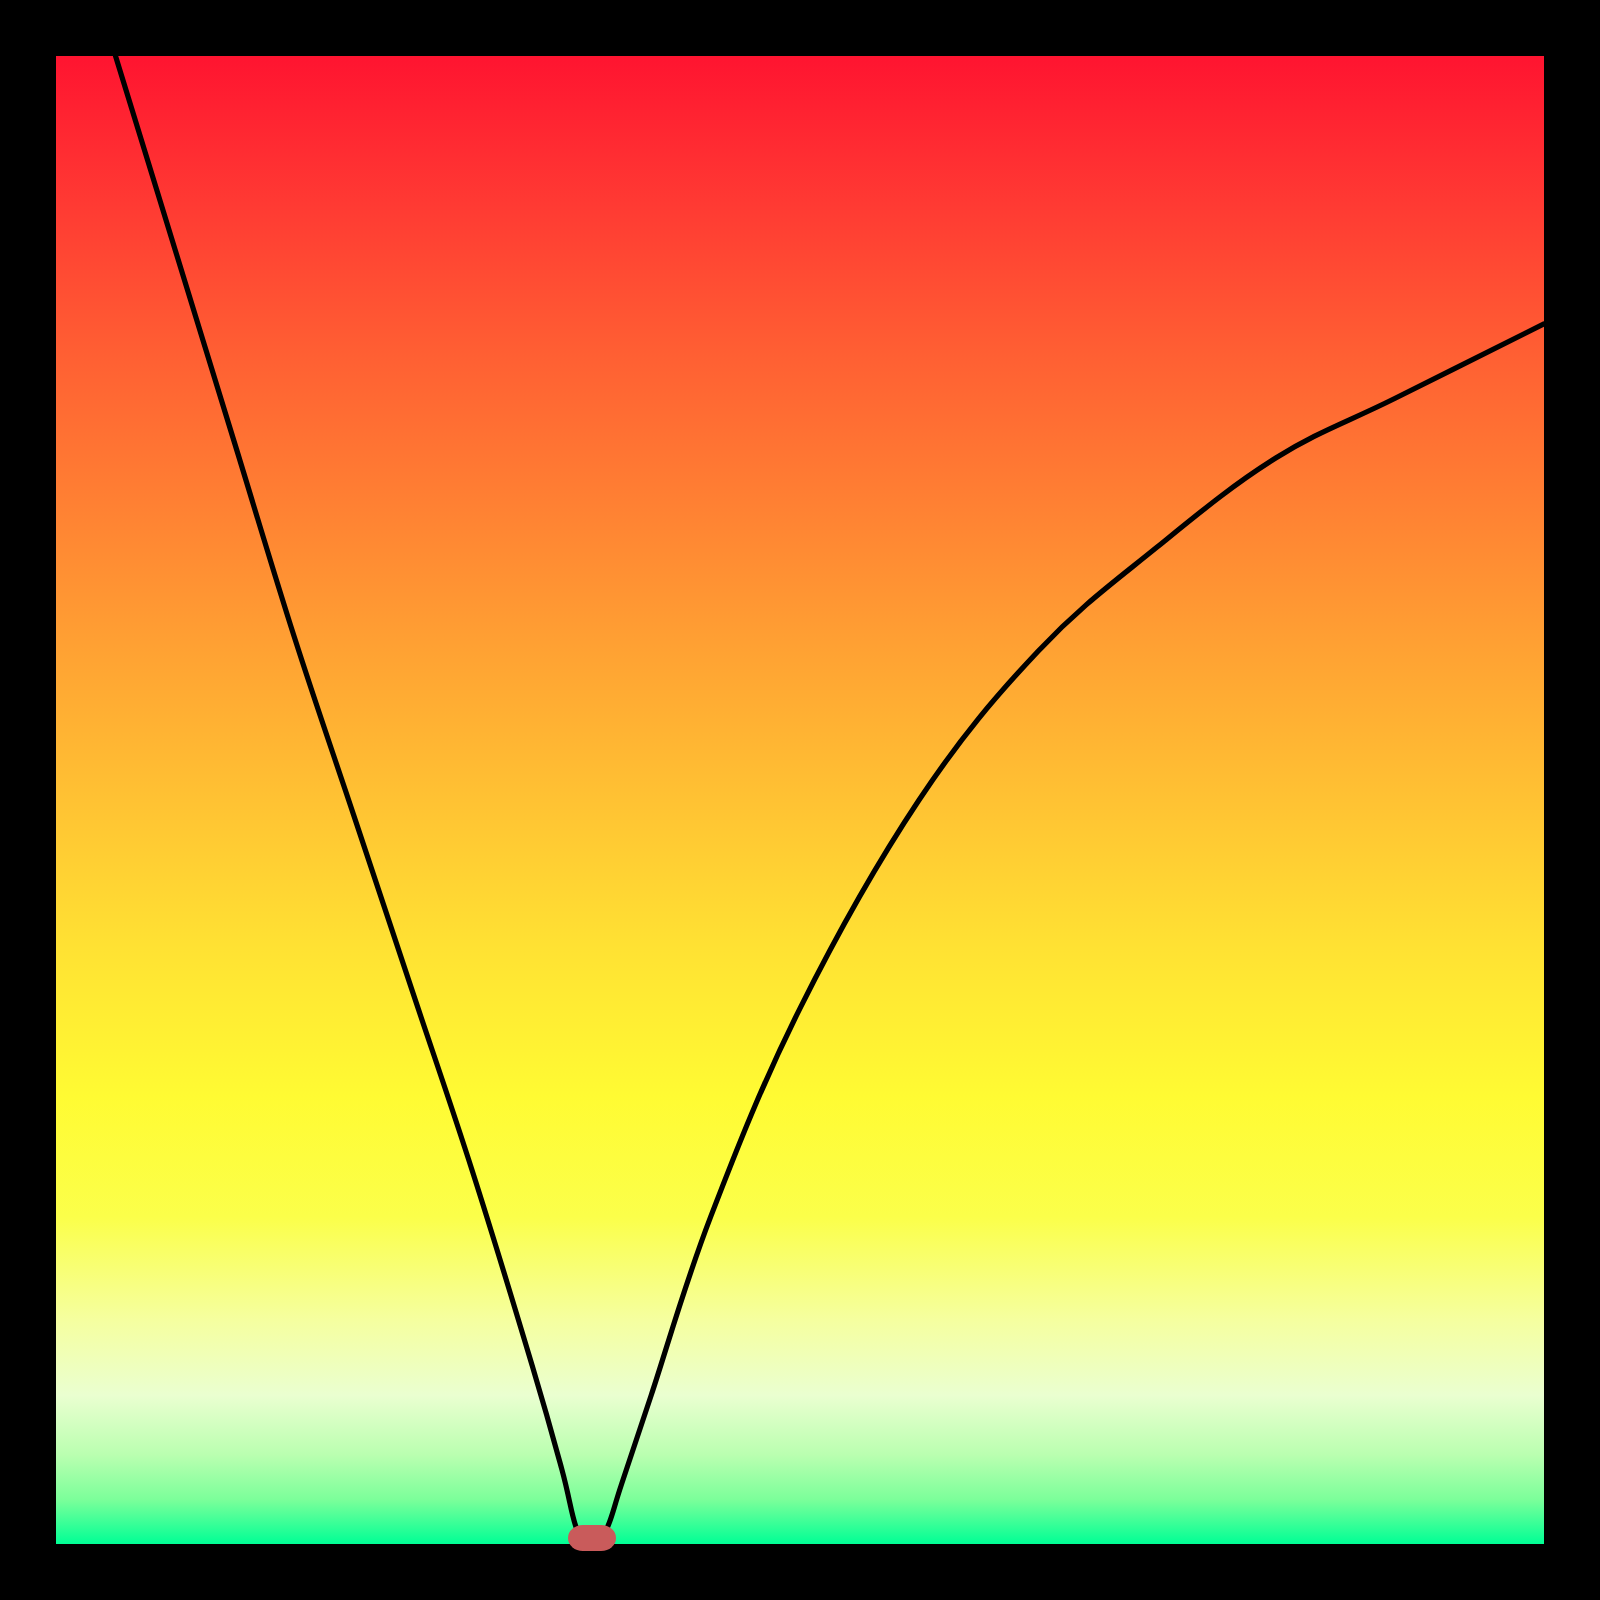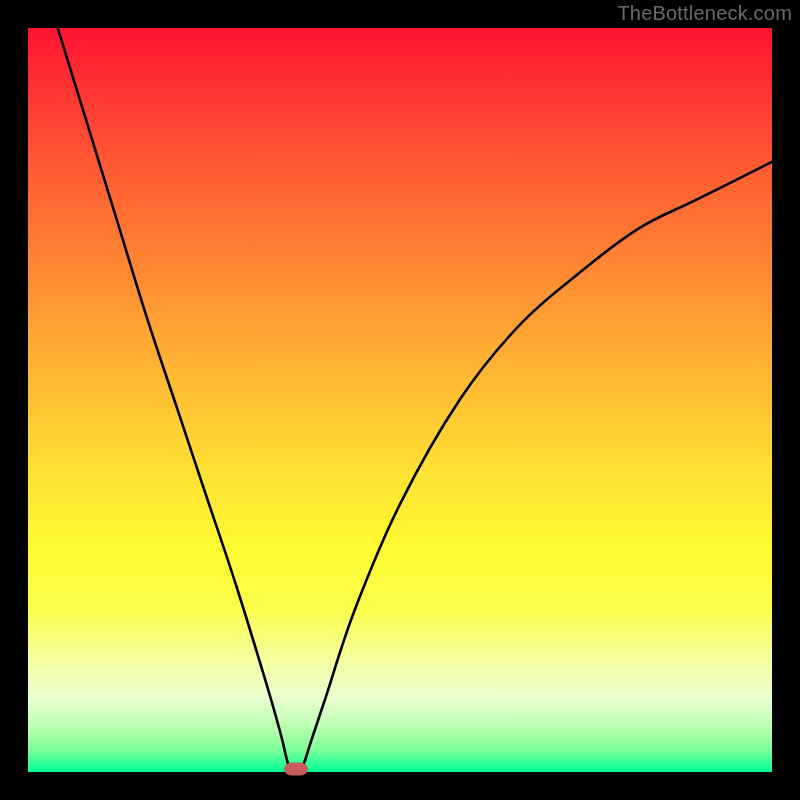--- a/index.html
+++ b/index.html
@@ -70,7 +70,6 @@
 <body>
 
 <div class="frame">
-  <div class="watermark">TheBottleneck.com</div>
   <div class="plot">
     <svg class="curve" viewBox="0 0 744 744" preserveAspectRatio="none">
       <path id="curve-path" fill="none" stroke="#000" stroke-width="2.6" stroke-linecap="round" stroke-linejoin="round" d="M 29.76 0.00 C 35.12 17.41, 48.81 61.90, 59.52 96.72 C 70.23 131.54, 78.57 158.62, 89.28 193.44 C 99.99 228.26, 108.33 256.68, 119.04 290.16 C 129.75 323.64, 138.09 347.30, 148.80 379.44 C 159.51 411.58, 167.85 436.58, 178.56 468.72 C 189.27 500.86, 197.61 524.52, 208.32 558.00 C 219.03 591.48, 230.04 627.94, 238.08 654.72 C 246.12 681.50, 248.94 692.07, 252.96 706.80 C 256.98 721.53, 257.72 729.86, 260.40 736.56 C 263.08 743.26, 265.16 744.00, 267.84 744.00 C 270.52 744.00, 272.60 741.92, 275.28 736.56 C 277.96 731.20, 278.70 726.29, 282.72 714.24 C 286.74 702.19, 289.56 693.71, 297.60 669.60 C 305.64 645.49, 313.97 615.14, 327.36 580.32 C 340.75 545.50, 353.25 513.66, 372.00 476.16 C 390.75 438.66, 410.09 404.14, 431.52 372.00 C 452.95 339.86, 469.61 320.37, 491.04 297.60 C 512.47 274.83, 529.13 262.93, 550.56 245.52 C 571.99 228.11, 588.65 214.27, 610.08 200.88 C 631.51 187.49, 645.49 183.17, 669.60 171.12 C 693.71 159.07, 730.61 140.62, 744.00 133.92"></path>

